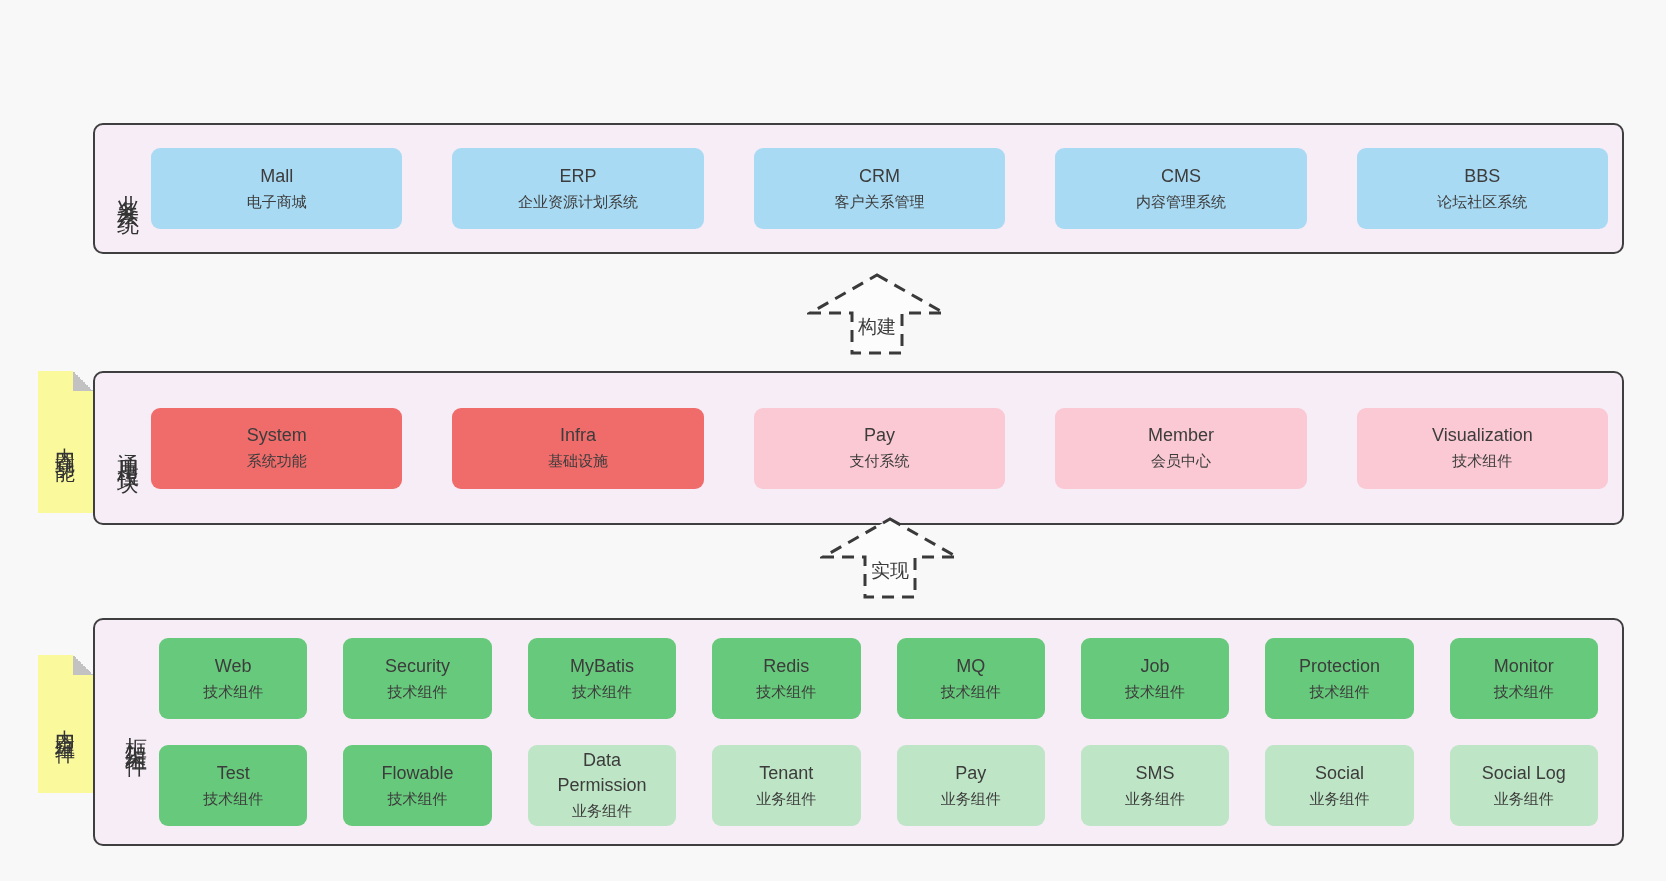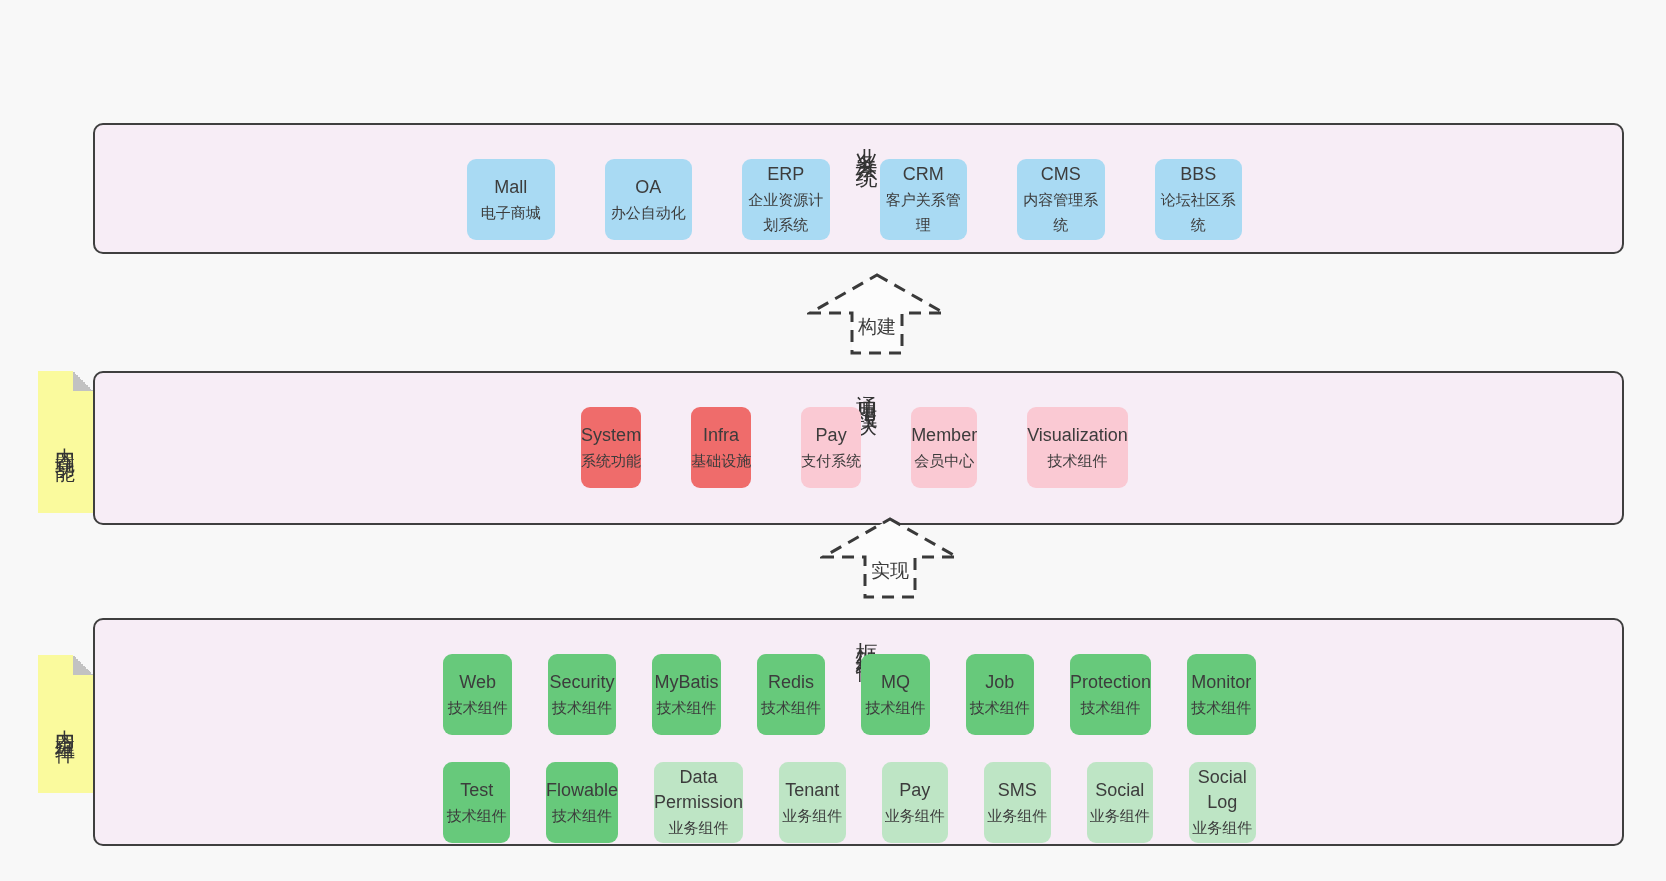--- a/index.html
+++ b/index.html
@@ -12,7 +12,7 @@
   .band{
     position:absolute;left:93px;width:1531px;box-sizing:border-box;
     background:#f7edf6;border:2px solid #3f3f3f;border-radius:10px;
-    display:flex;align-items:center;flex-direction:column;
+    display:flex;align-items:center;
   }
   .band-top{top:123px;height:131px;}
   .band-mid{top:371px;height:154px;}

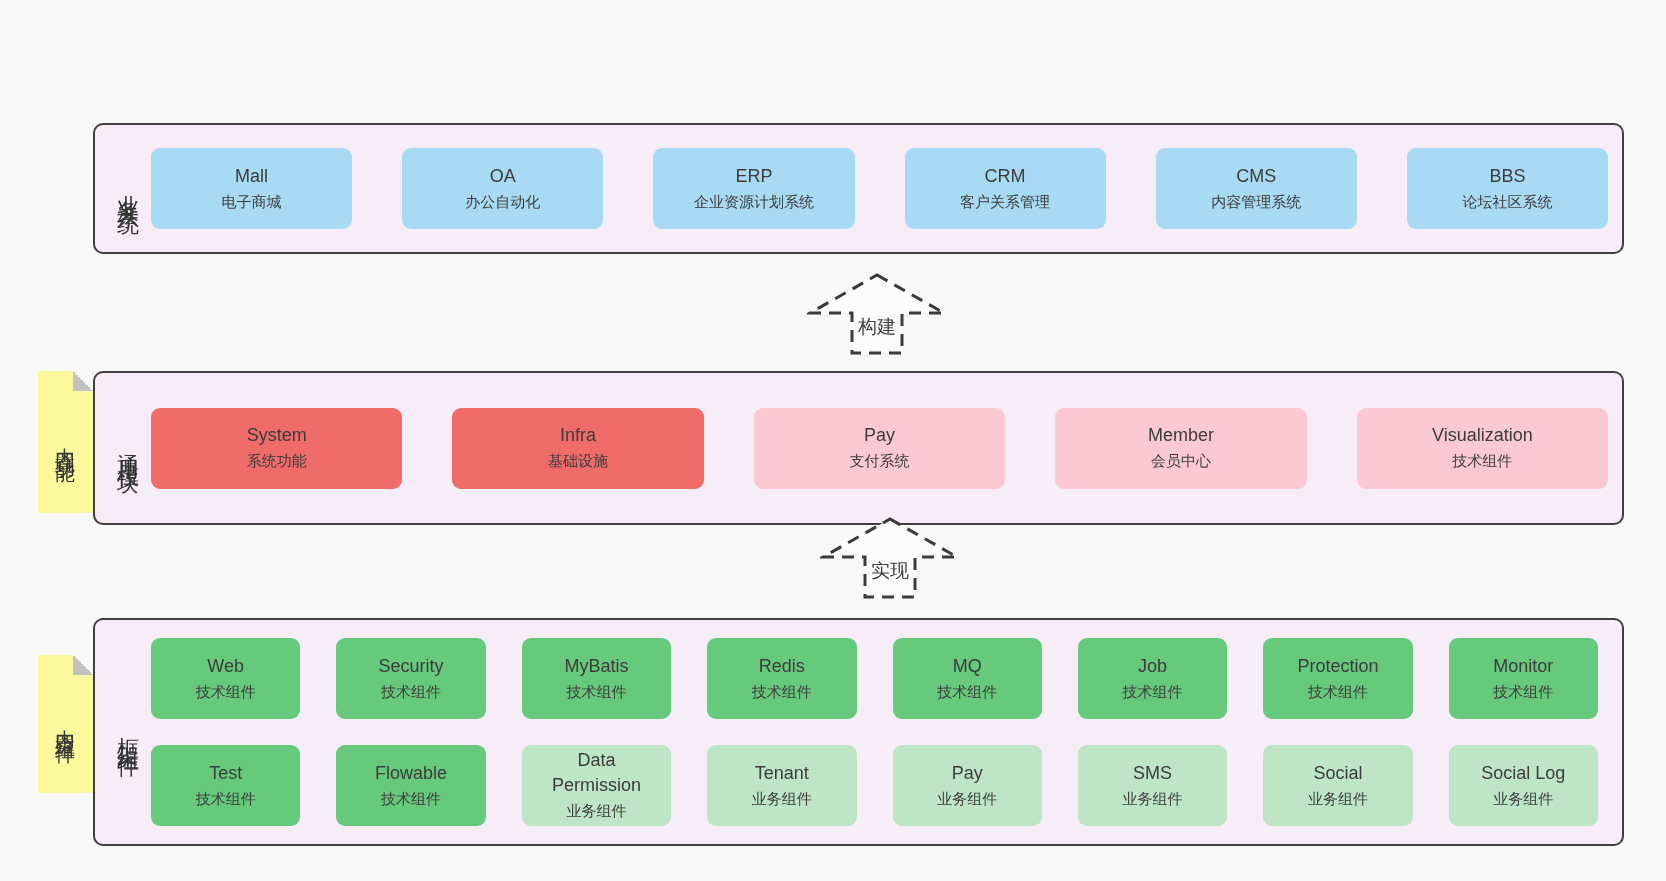--- a/index.html
+++ b/index.html
@@ -77,10 +77,6 @@
       <div class="box-desc">电子商城</div>
     </div>
     <div class="box blue">
-      <div class="box-name">OA</div>
-      <div class="box-desc">办公自动化</div>
-    </div>
-    <div class="box blue">
       <div class="box-name">ERP</div>
       <div class="box-desc">企业资源计划系统</div>
     </div>

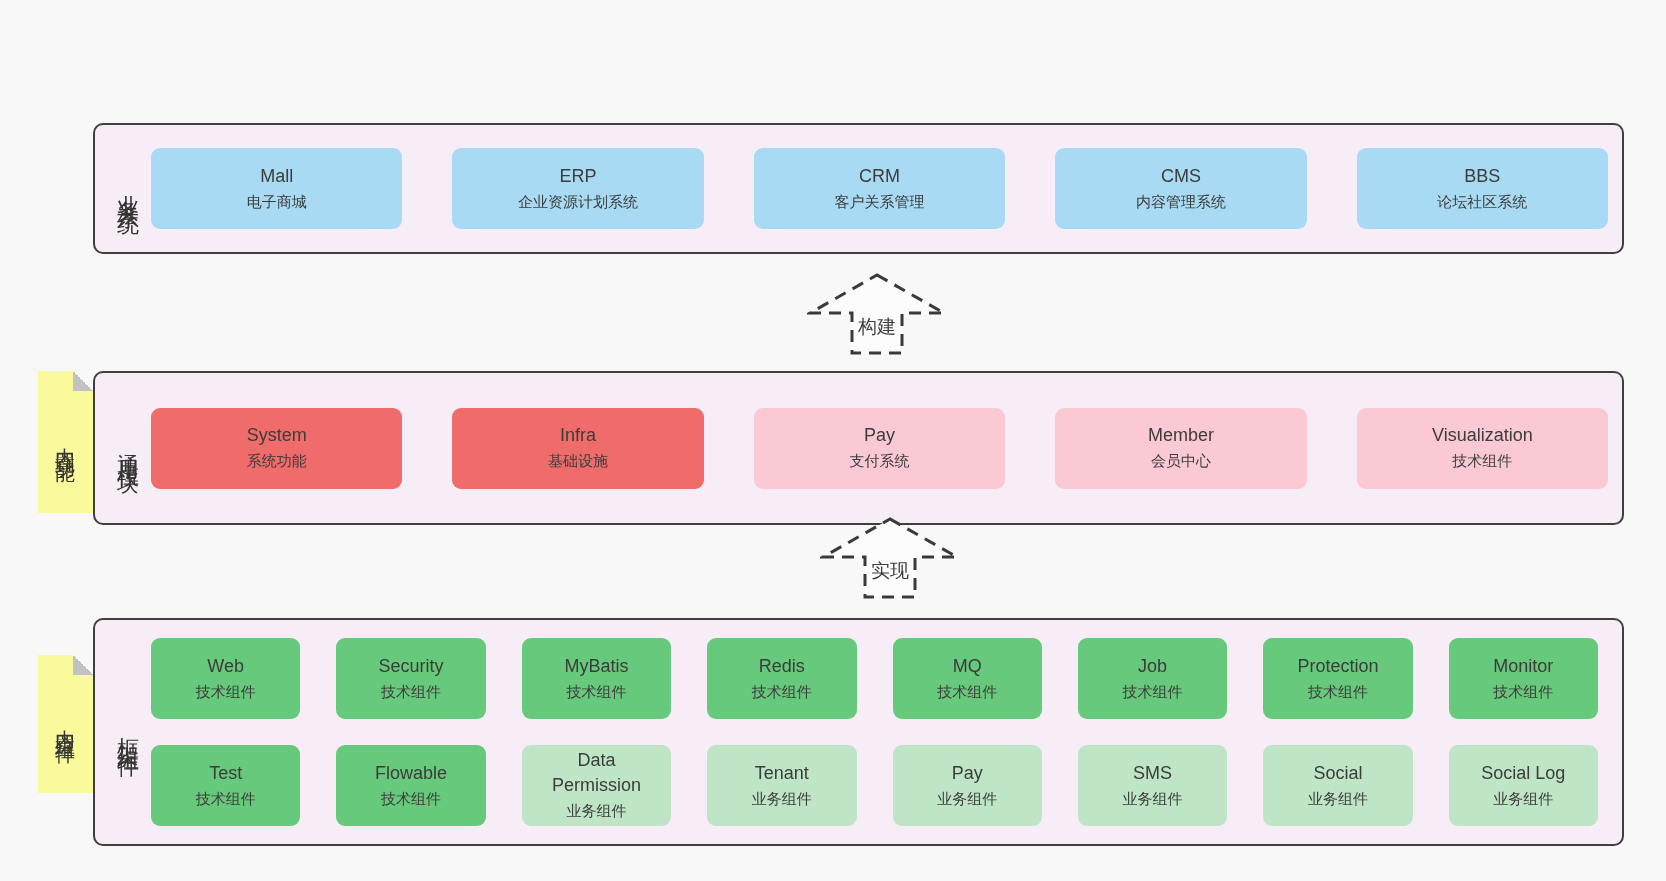--- a/index.html
+++ b/index.html
@@ -16,7 +16,7 @@
   }
   .band-top{top:123px;height:131px;}
   .band-mid{top:371px;height:154px;}
-  .band-bottom{top:618px;height:228px;}
+  .band-bottom{top:618px;height:228px;padding-left:8px;}
   .band-label{
     flex:0 0 34px;margin-left:16px;
     writing-mode:vertical-rl;text-orientation:upright;

